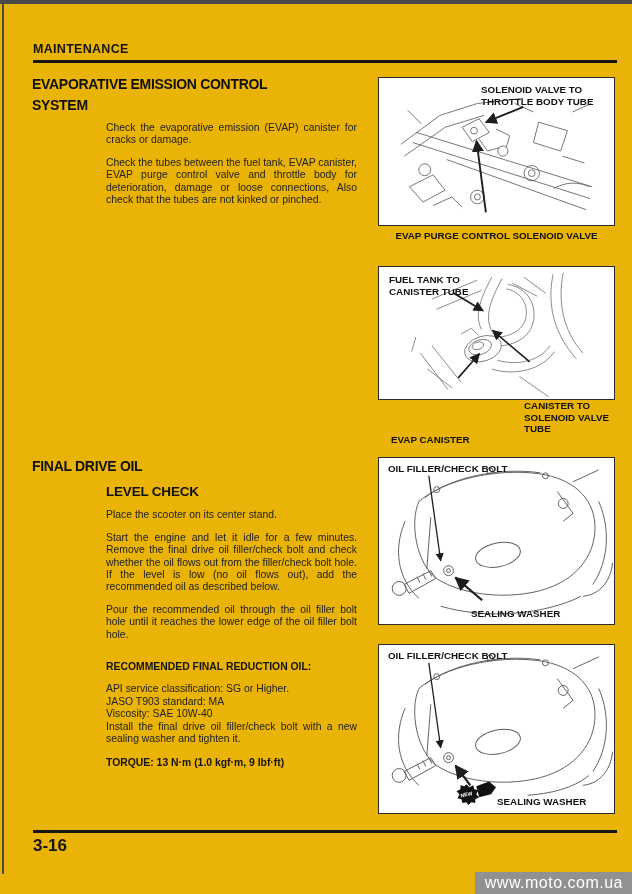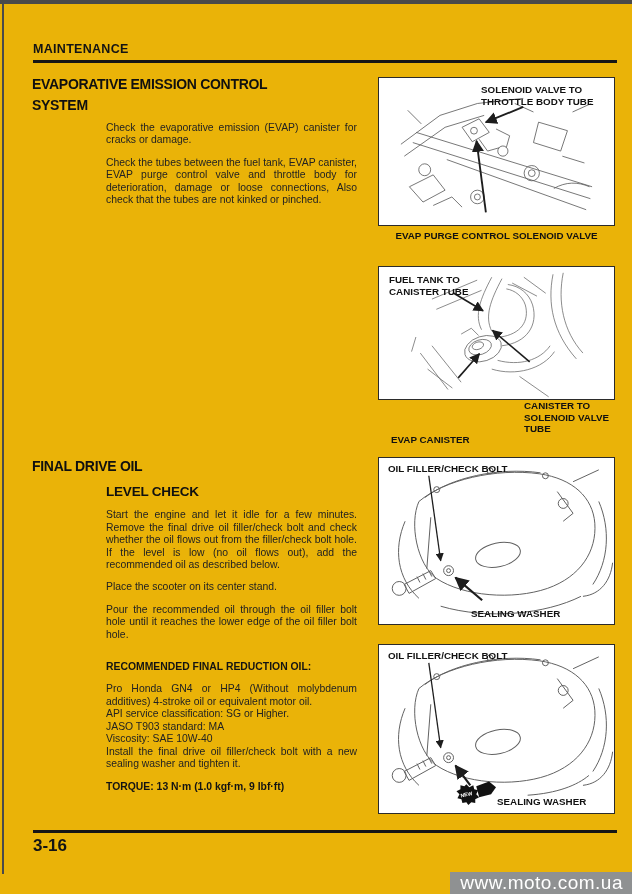--- a/index.html
+++ b/index.html
@@ -163,8 +163,8 @@
 
   <div class="body-col fd-body">
     <div class="sub-head">LEVEL CHECK</div>
+    <p>Place the scooter on its center stand.</p>
     <p>Start the engine and let it idle for a few minutes. Remove the final drive oil filler/check bolt and check whether the oil flows out from the filler/check bolt hole. If the level is low (no oil flows out), add the recommended oil as described below.</p>
-    <p>Place the scooter on its center stand.</p>
     <p>Pour the recommended oil through the oil filler bolt hole until it reaches the lower edge of the oil filler bolt hole.</p>
     <p class="bold-line rec-head">RECOMMENDED FINAL REDUCTION OIL:</p>
     <p class="tight">Pro Honda GN4 or HP4 (Without molybdenum additives) 4-stroke oil or equivalent motor oil.</p>

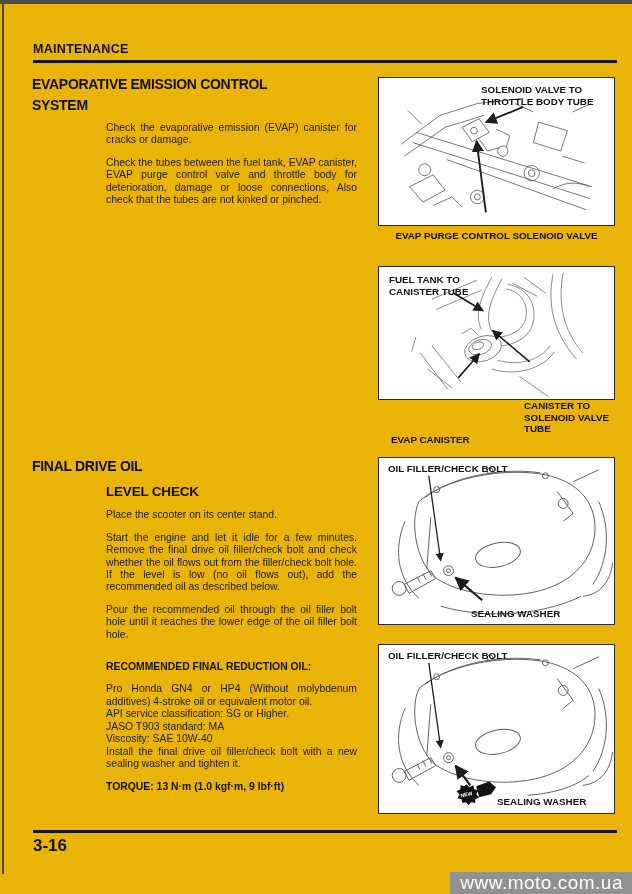--- a/index.html
+++ b/index.html
@@ -167,7 +167,6 @@
     <p>Start the engine and let it idle for a few minutes. Remove the final drive oil filler/check bolt and check whether the oil flows out from the filler/check bolt hole. If the level is low (no oil flows out), add the recommended oil as described below.</p>
     <p>Pour the recommended oil through the oil filler bolt hole until it reaches the lower edge of the oil filler bolt hole.</p>
     <p class="bold-line rec-head">RECOMMENDED FINAL REDUCTION OIL:</p>
-    <p class="tight">Pro Honda GN4 or HP4 (Without molybdenum additives) 4-stroke oil or equivalent motor oil.</p>
     <p class="tight">API service classification: SG or Higher.</p>
     <p class="tight">JASO T903 standard: MA</p>
     <p class="tight">Viscosity: SAE 10W-40</p>

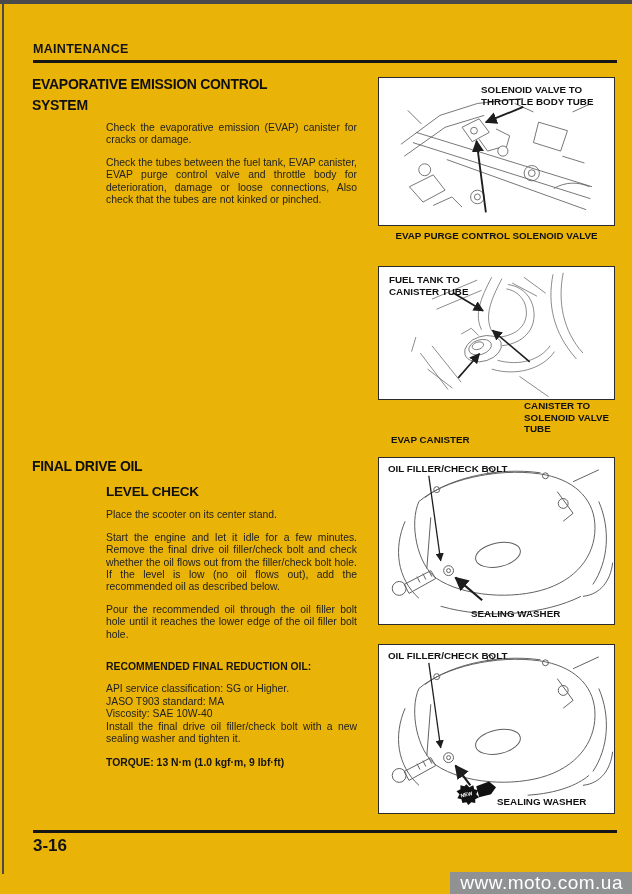--- a/index.html
+++ b/index.html
@@ -43,7 +43,7 @@
   .flabel.center { left:0; right:0; text-align:center; white-space:normal; }
 
   .watermark { position:absolute; right:0; top:872px; height:22px; background:#8f9192;
-    color:#fff; font-size:19px; line-height:22px; padding:0 9px 0 10px; letter-spacing:.5px; }
+    color:#fff; font-size:16px; line-height:22px; padding:0 9px 0 10px; letter-spacing:.5px; }
 </style>
 </head>
 <body>

